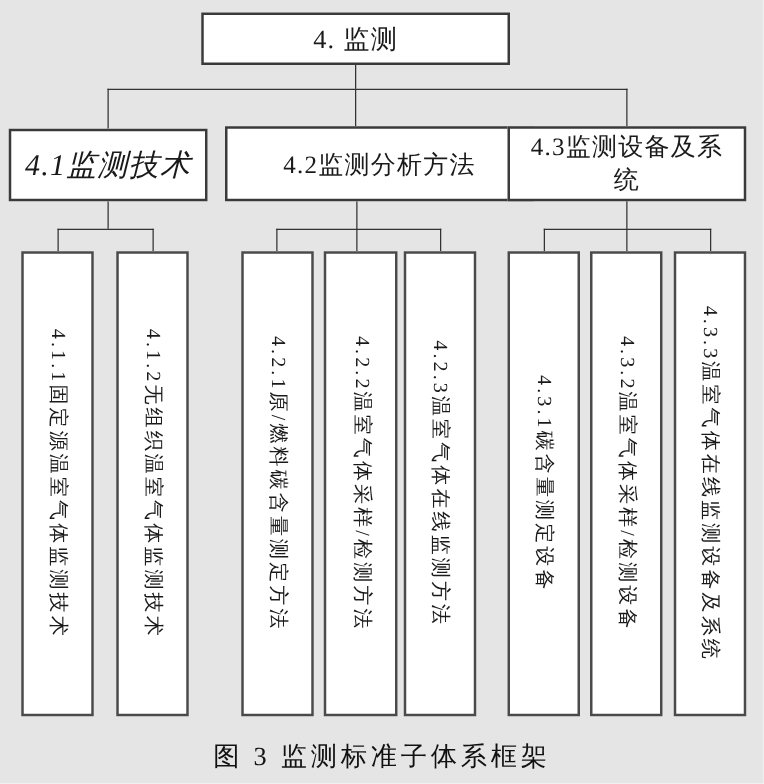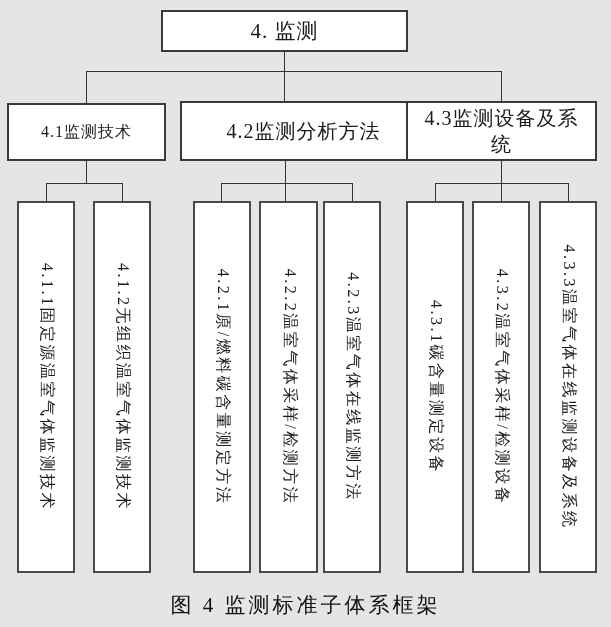--- a/index.html
+++ b/index.html
@@ -23,7 +23,7 @@
     text-align: center;
   }
   .root-box   { left:161px; top:10px;  width:247px; height:42px; font-size:21px; letter-spacing:1px; }
-  .branch-41  { left:7px;   top:103px; width:159px; height:58px; font-size:16px; letter-spacing:1px; }
+  .branch-41  { left:7px;   top:103px; width:159px; height:58px; font-size:24px; letter-spacing:1px;font-style:italic; }
   .branch-42  { left:180px; top:101px; width:247px; height:60px; font-size:20px; letter-spacing:1px; }
   .branch-43  { left:406px; top:101px; width:191px; height:60px; font-size:20px; letter-spacing:1px;
                 line-height:1.3; padding:0 10px; }

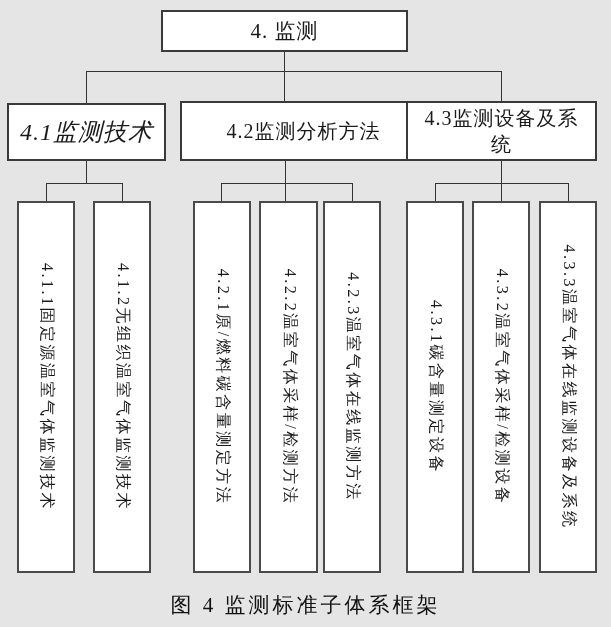--- a/index.html
+++ b/index.html
@@ -131,7 +131,7 @@
     <span class="vtext">4.3.3温室气体在线监测设备及系统</span>
   </div>
 
-  <div class="caption">图 4 监测标准子体系框架</div>
+  <div class="caption">图 3 监测标准子体系框架</div>
 
 </div>
 

